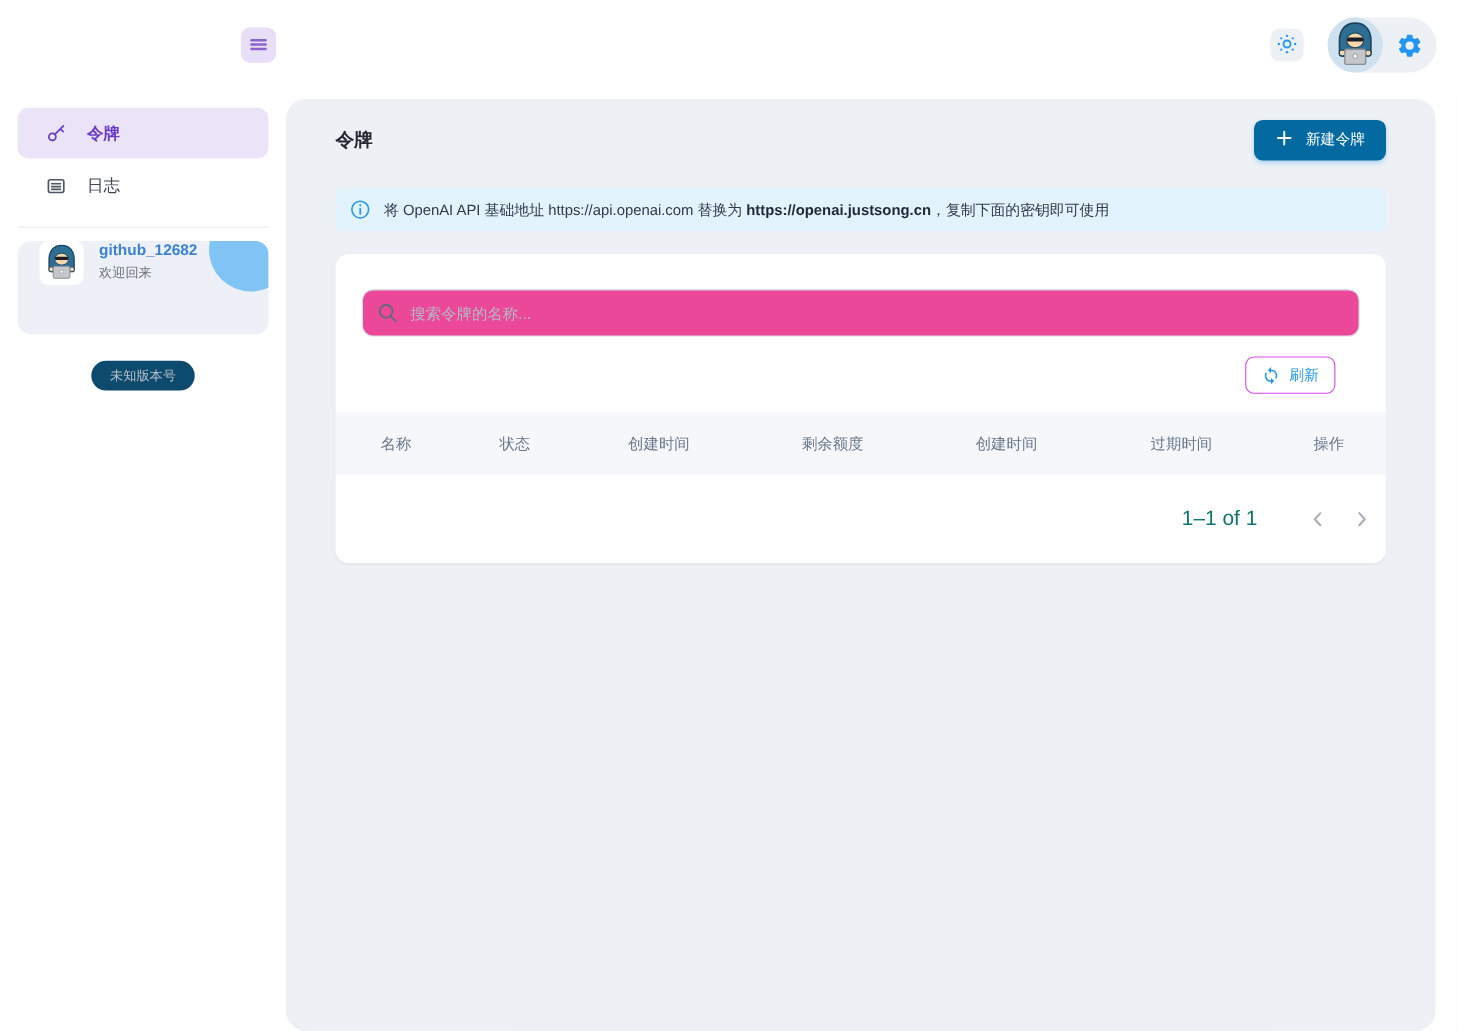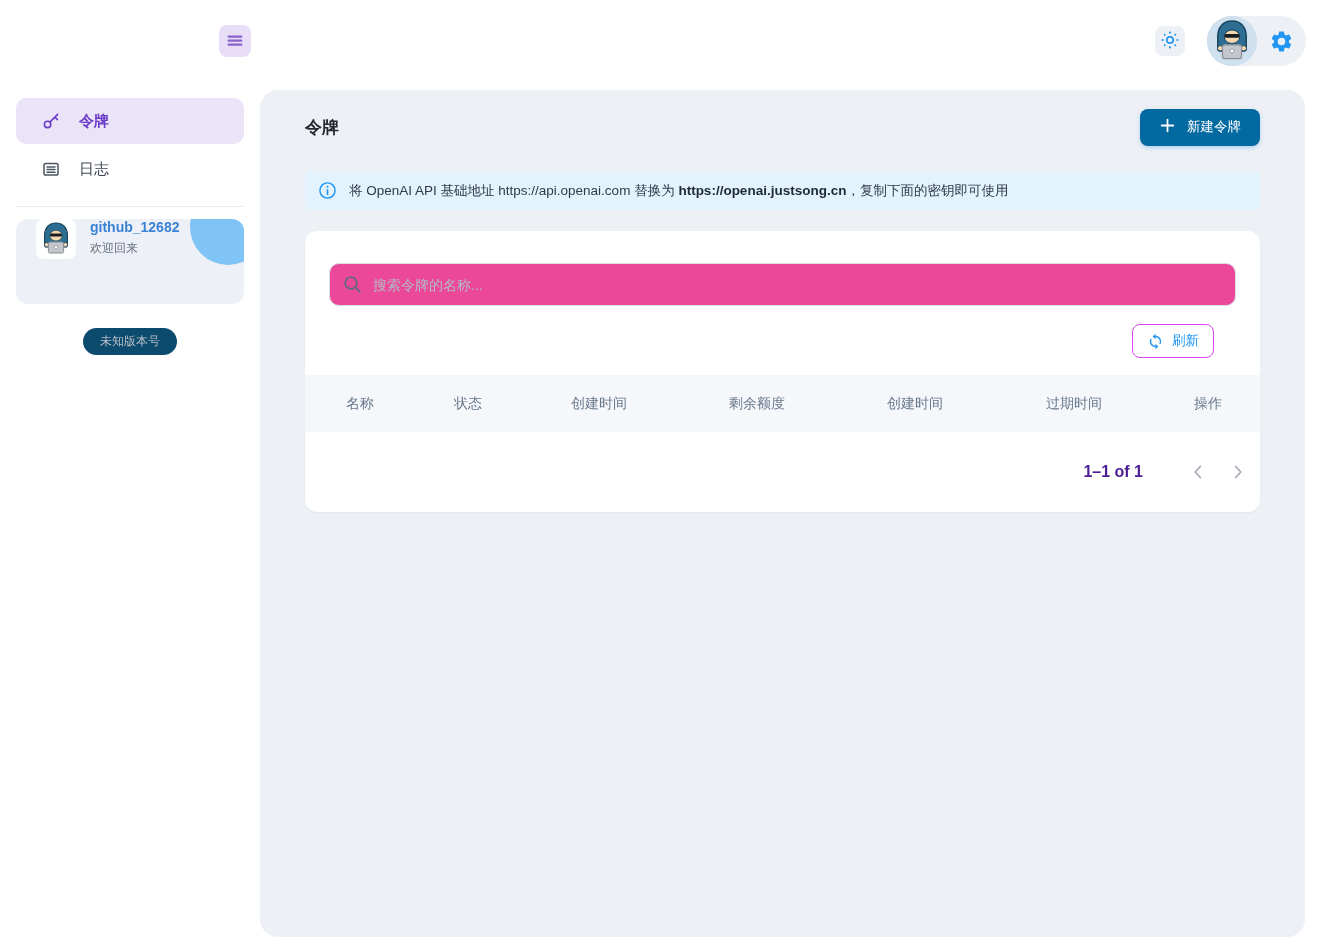--- a/index.html
+++ b/index.html
@@ -74,7 +74,7 @@
                 padding-left:41px; align-items:center; color:#69778c; font-size:14px; }
   .pagination-row { height:80px; display:flex; align-items:center; justify-content:flex-end;
                     padding-right:9px; }
-  .page-label { font-size:16px; color:#4c1d95; margin-right:28px;font-weight:bold; }
+  .page-label { font-size:19px; color:#0f766e; margin-right:28px; }
   .pg-btn { width:26px; height:26px; border:none; background:transparent; cursor:pointer;
             display:flex; align-items:center; justify-content:center; margin-left:14px; }
 </style>

